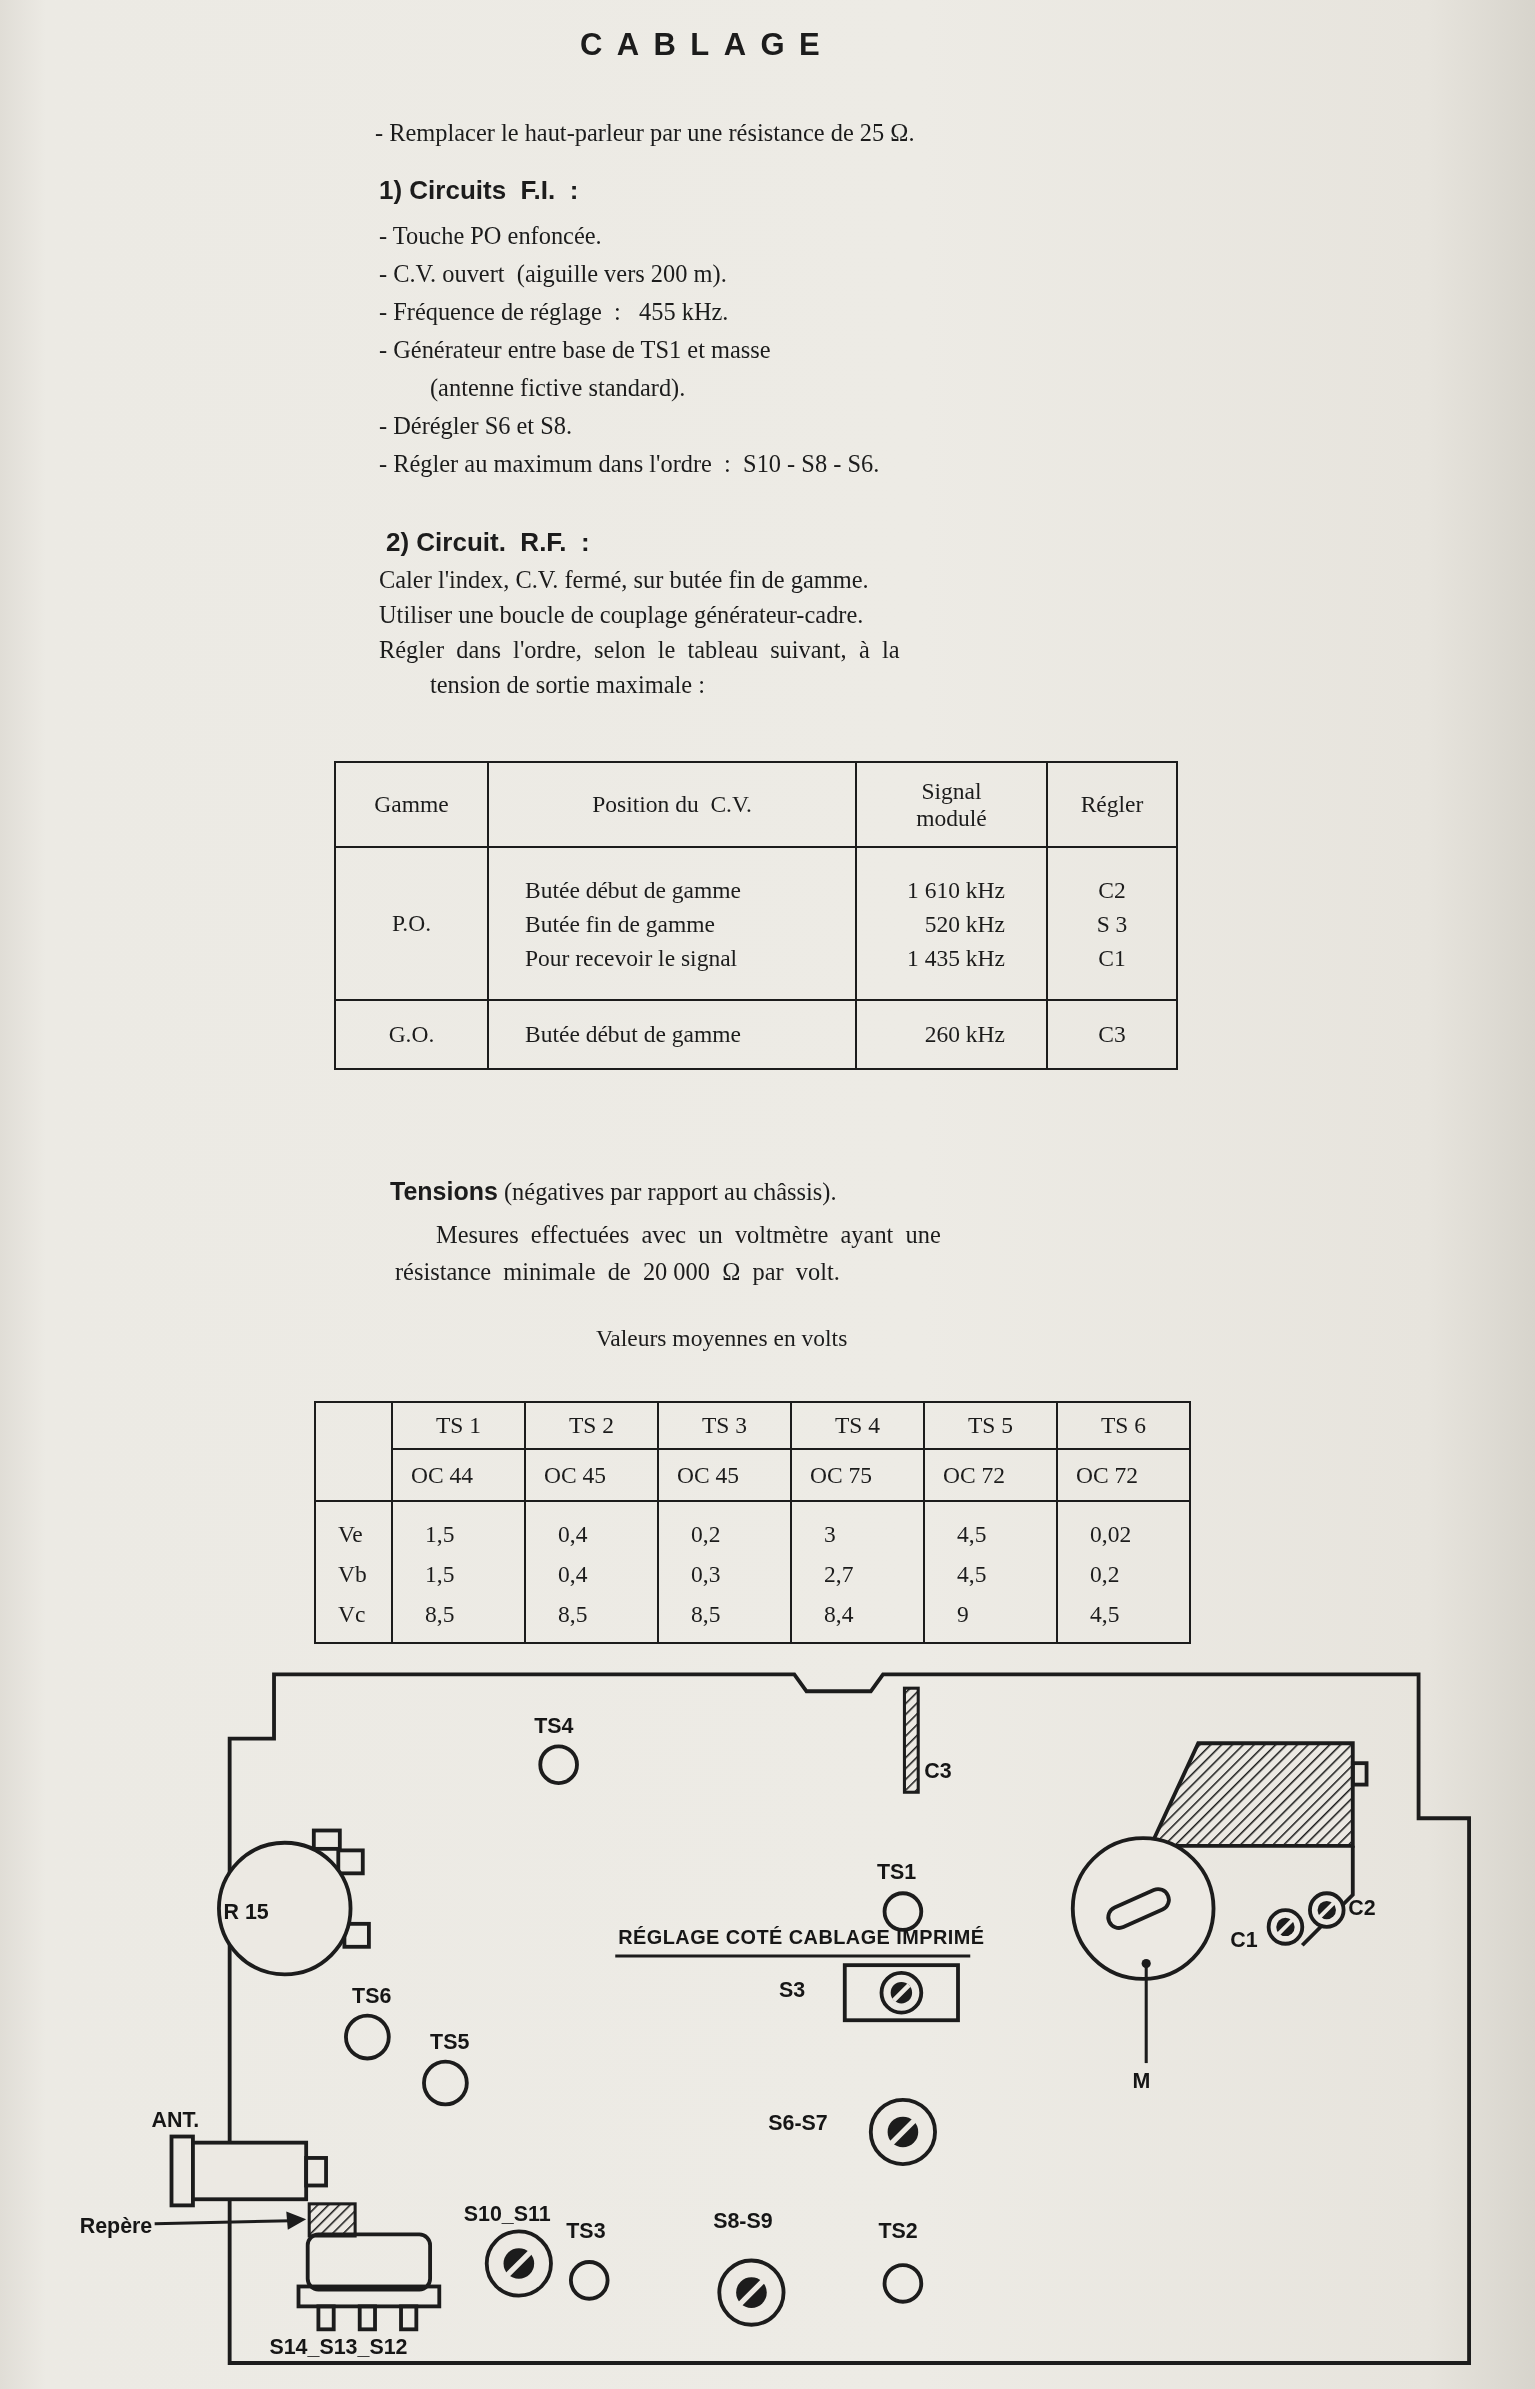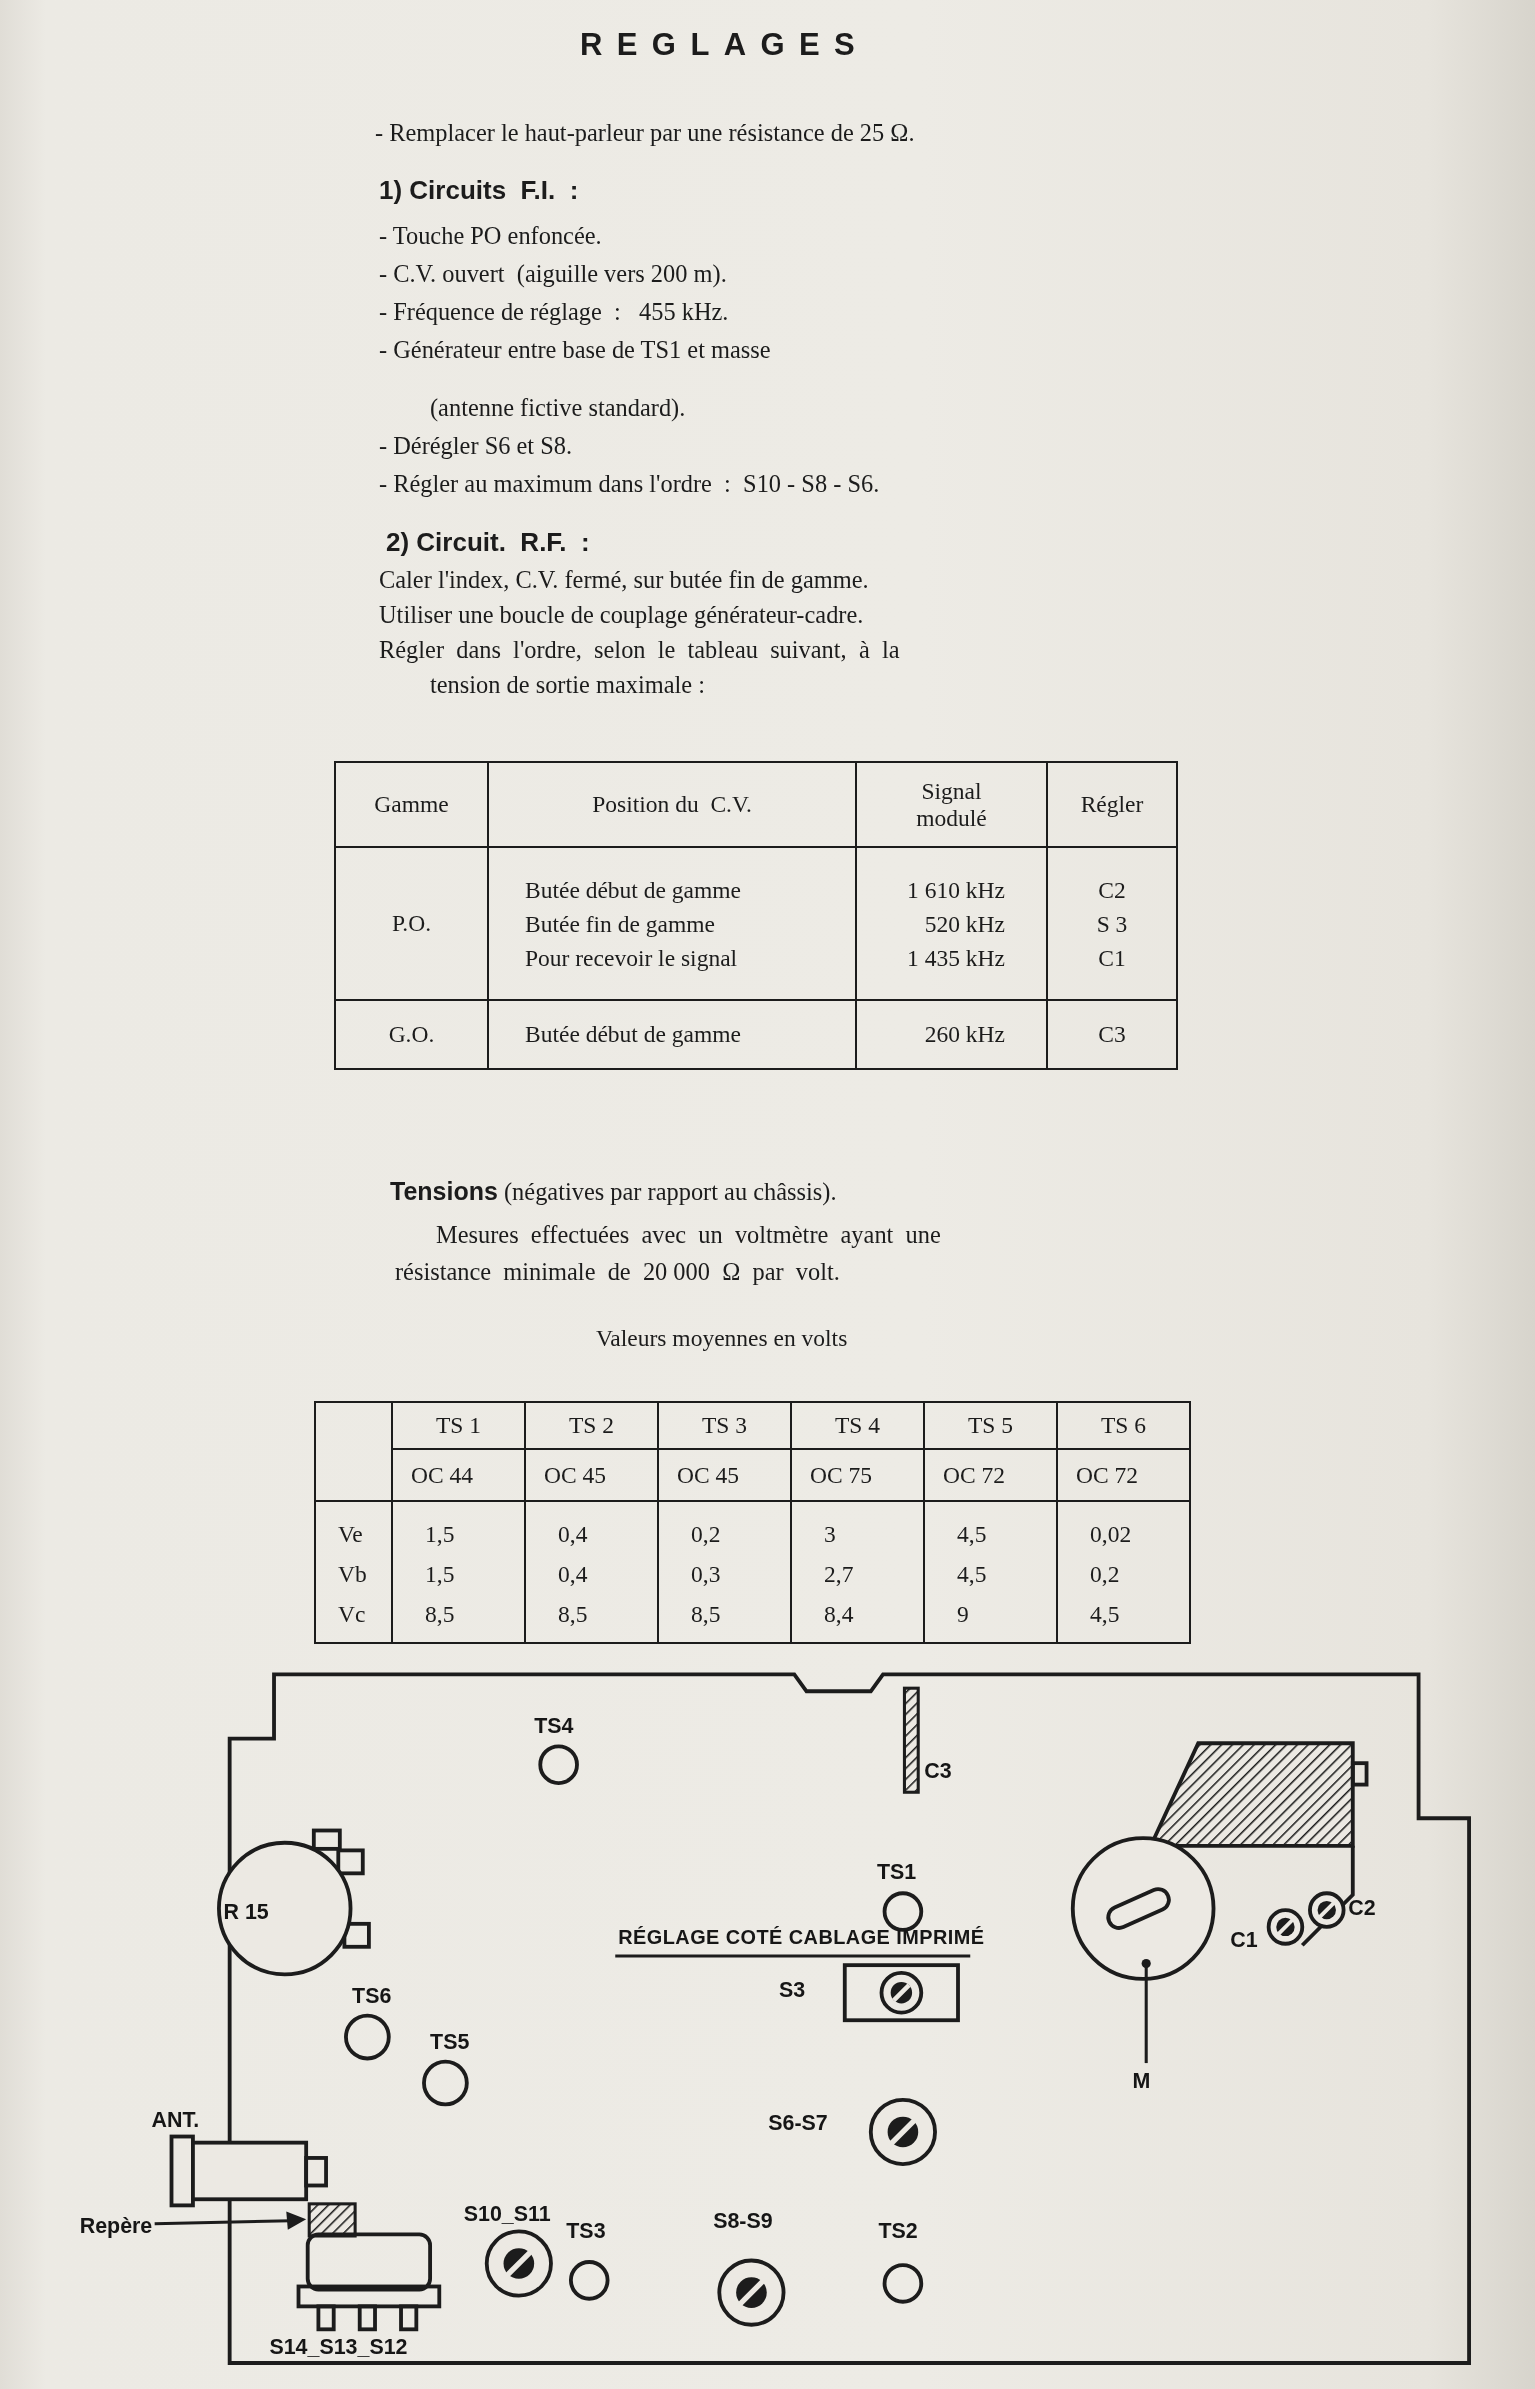--- a/index.html
+++ b/index.html
@@ -64,7 +64,7 @@
 
 <div class="page">
 
-  <div class="abs title">REGLAGES</div>
+  <div class="abs title">CABLAGE</div>
 
   <div class="abs body-text line" style="left:375px; top:119px;">- Remplacer le haut-parleur par une résistance de 25 Ω.</div>
 

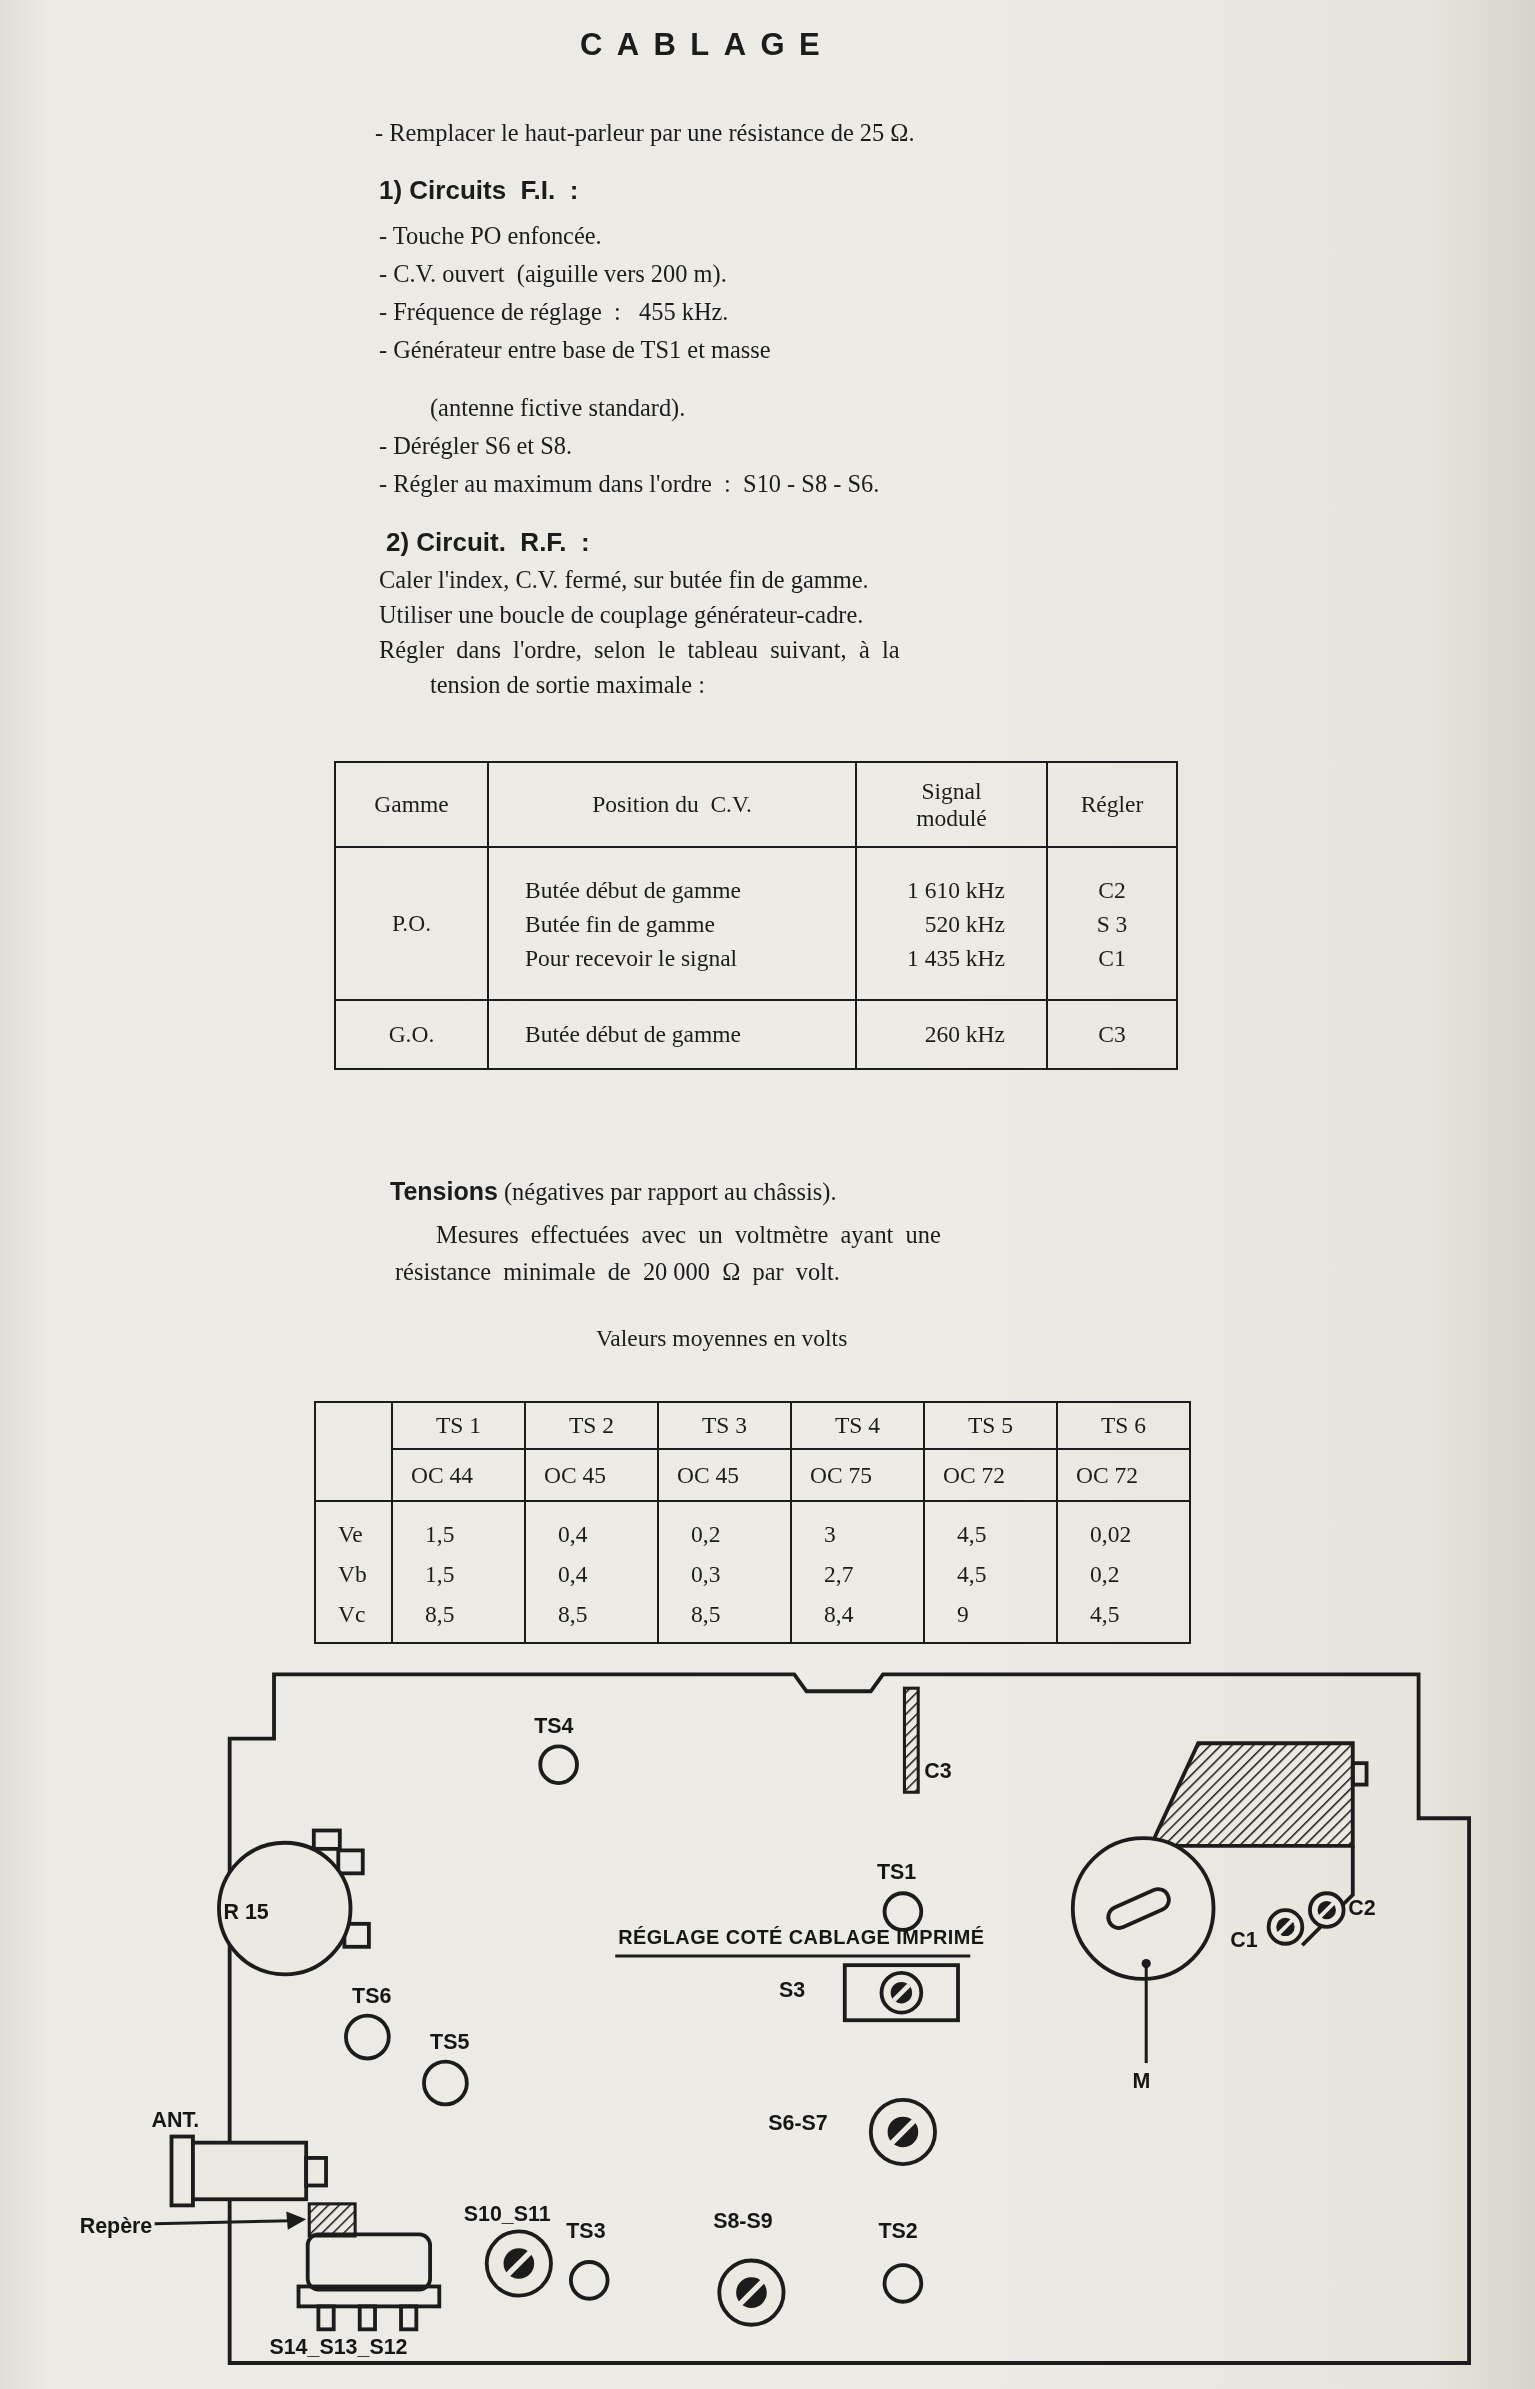--- a/index.html
+++ b/index.html
@@ -17,7 +17,7 @@
   .body-text { font-size:24.4px; }
   .heading { font-family:"Liberation Sans",sans-serif; font-weight:700; font-size:26px; }
   .fi-list div { line-height:38px; height:38px; }
-  .fi-list .indent1 { padding-left:51px;margin-top:20px; }
+  .fi-list .indent1 { padding-left:51px; }
   .para div { line-height:35px; }
   .para .indent1 { padding-left:51px; }
 

